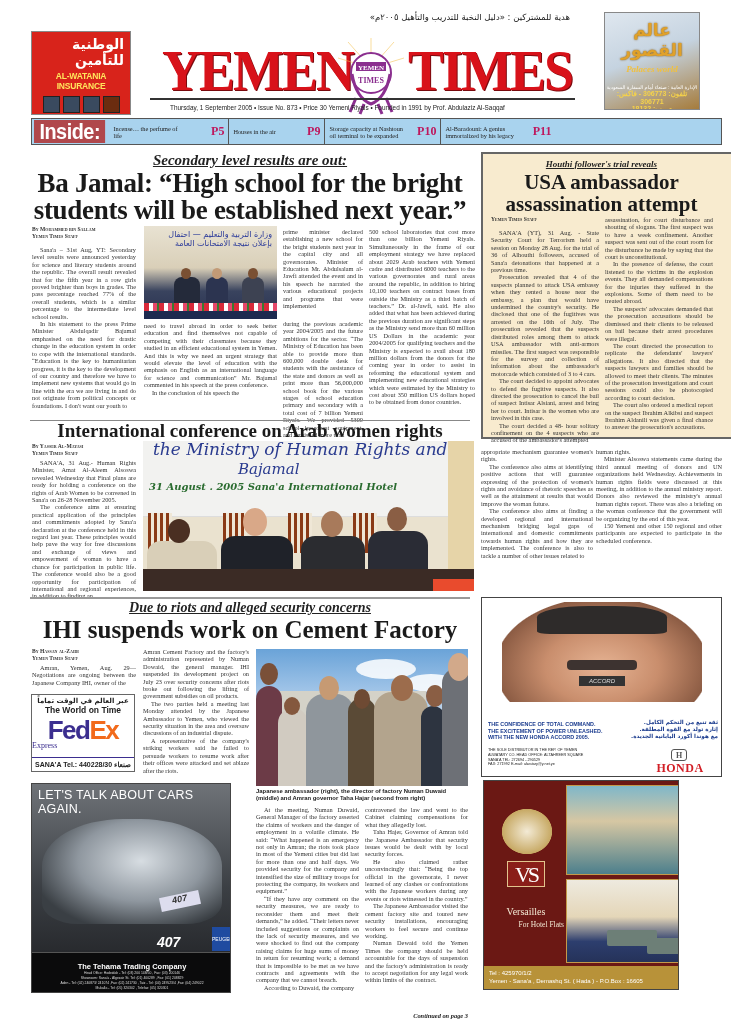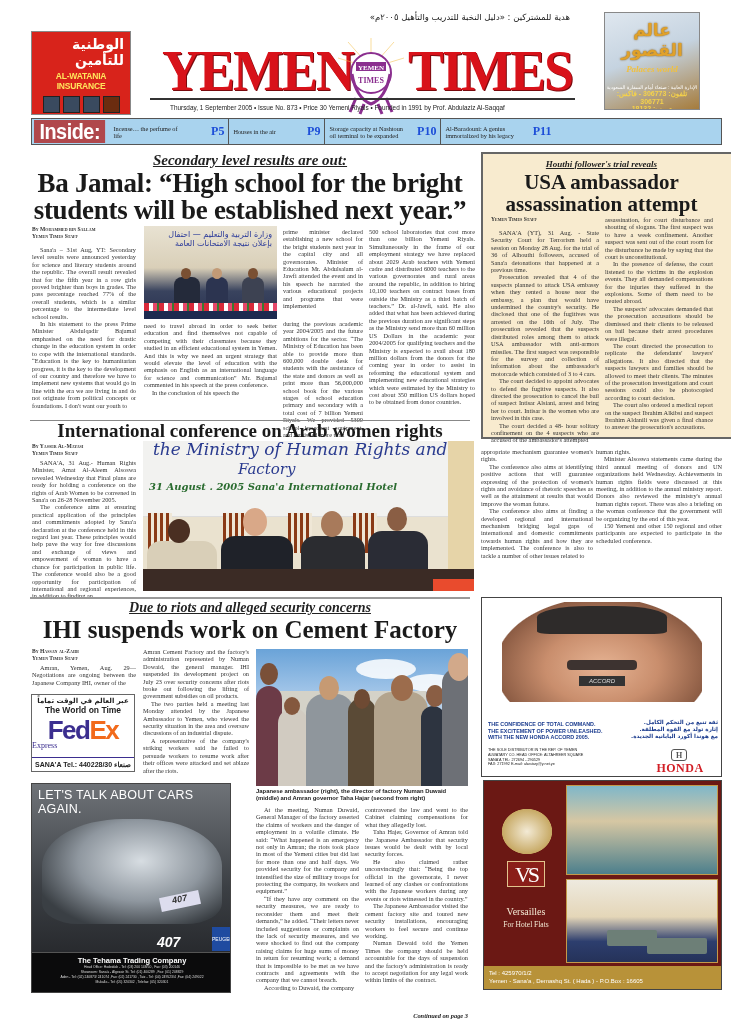--- a/index.html
+++ b/index.html
@@ -38,7 +38,7 @@
 #inside .item{display:flex;align-items:center;height:25px;border-right:1px solid #555;padding:0 4px;justify-content:space-between}
 #inside .item:last-child{border-right:none}
 #inside .it{font-size:6.3px;line-height:7px;color:#222;width:72px}
-#inside .pg{font-weight:bold;font-size:12px;font-family:"Liberation Serif",serif;color:#1d4ed8}
+#inside .pg{font-weight:bold;font-size:12px;font-family:"Liberation Serif",serif;color:#be185d}
 
 #kicker1{left:40px;top:152px;width:420px;font-size:15px}
 #head1{left:30px;top:170px;width:440px;font-size:27px;letter-spacing:-.3px}

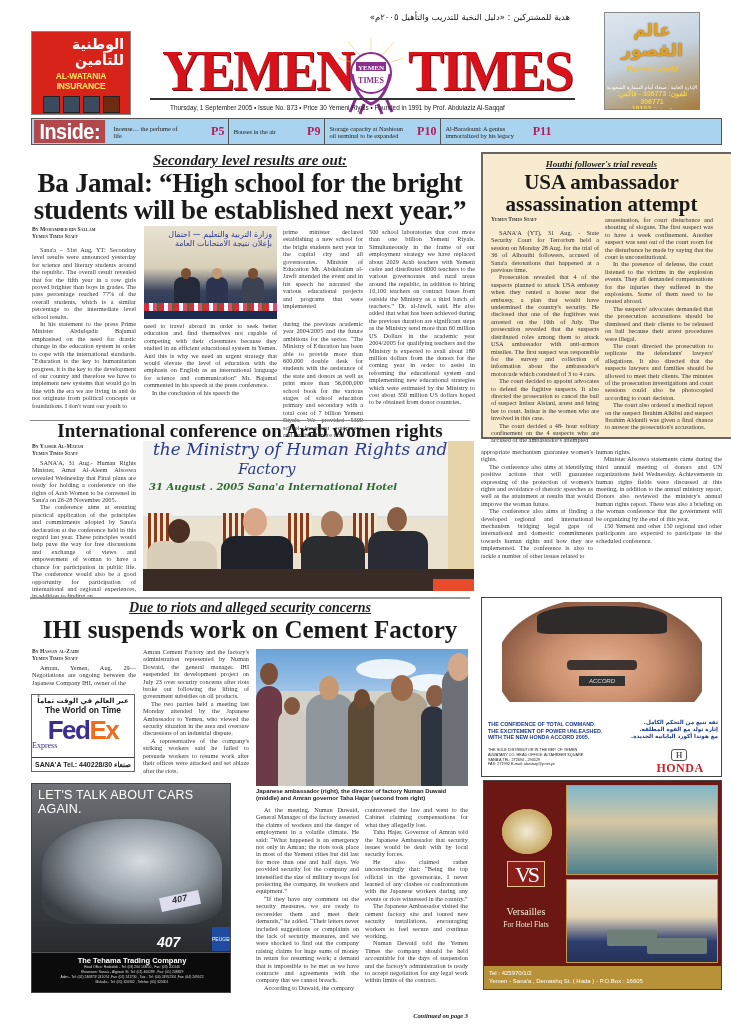--- a/index.html
+++ b/index.html
@@ -272,7 +272,7 @@
 <div class="abs" id="photo3">
   <div class="banner">
     <div class="b1">the Ministry of Human Rights and</div>
-    <div class="b2">Factory</div>
+    <div class="b2">Bajamal</div>
     <div class="b3">31 August . 2005   Sana'a International Hotel</div>
   </div>
   <div class="wall"></div>

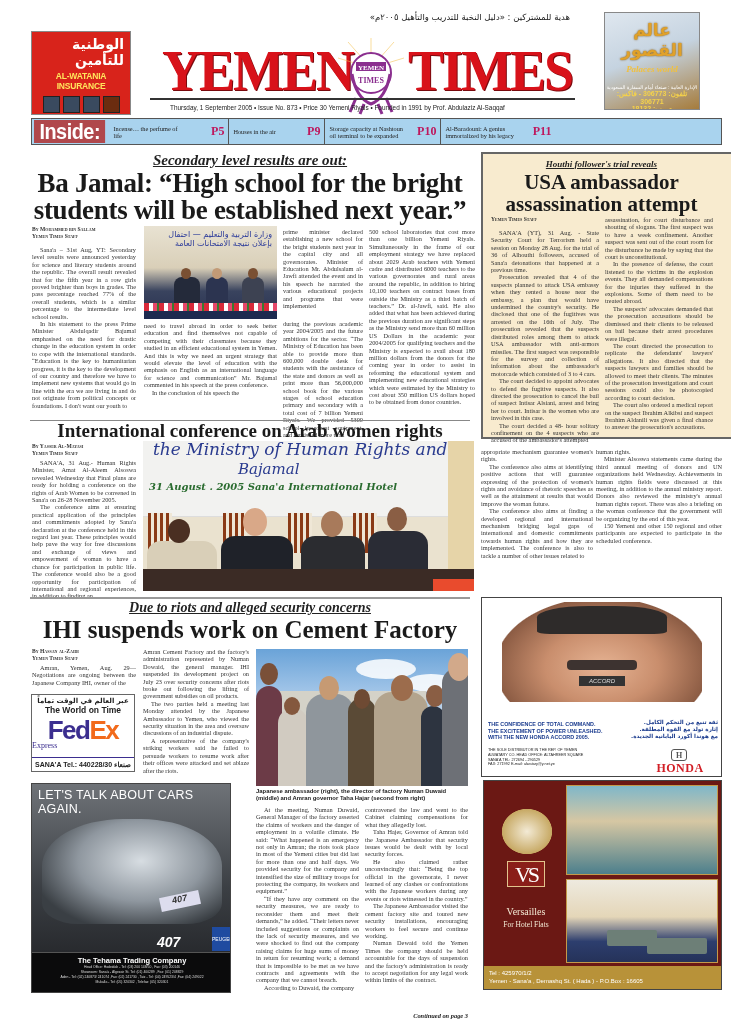--- a/index.html
+++ b/index.html
@@ -126,7 +126,7 @@
 #ad-honda .brand{position:absolute;left:160px;top:163px;width:76px;color:#d21f26;font-family:"Liberation Serif",serif;font-weight:bold;font-size:12px;text-align:center;letter-spacing:.5px}
 #ad-honda .hlogo{position:absolute;left:189px;top:151px;width:16px;height:12px;border:1px solid #555;border-radius:3px;font-size:8px;text-align:center;line-height:11px;font-weight:bold;color:#555}
 
-#ad-versailles{left:483px;top:780px;width:239px;height:210px;background:#6b1814;border:1px solid #444;overflow:hidden}
+#ad-versailles{left:483px;top:780px;width:196px;height:210px;background:#6b1814;border:1px solid #444;overflow:hidden}
 #ad-versailles .ph1{position:absolute;left:82px;top:4px;width:152px;height:90px;background:linear-gradient(180deg,#7fb7c9 0%,#d6c7a3 40%,#4c7f8c 100%);border:1px solid #c49a4a}
 #ad-versailles .ph2{position:absolute;left:82px;top:98px;width:152px;height:84px;background:linear-gradient(180deg,#eeeadf 0%,#e4d6b8 45%,#2d3e6e 75%,#253259 100%);border:1px solid #c49a4a}
 #ad-versailles .bed{position:absolute;height:16px;background:#6d7f77;border-radius:2px}

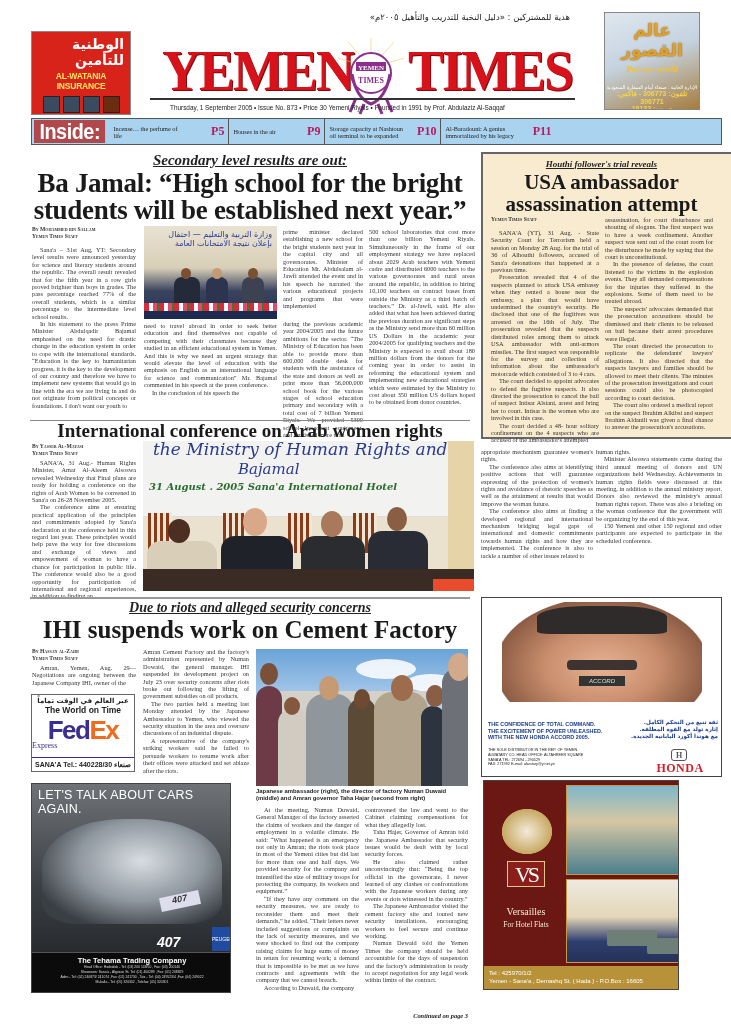--- a/index.html
+++ b/index.html
@@ -133,7 +133,7 @@
 #ad-versailles .horse{position:absolute;left:18px;top:28px;width:50px;height:45px;background:radial-gradient(ellipse at 50% 50%,#f3ead5 0%,#c7a964 70%,transparent 72%)}
 #ad-versailles .vs{position:absolute;left:23px;top:80px;width:38px;height:26px;background:#8a1e19;border:1px solid #e2c48d;color:#fff;font-family:"Liberation Serif",serif;font-size:22px;line-height:26px;text-align:center;letter-spacing:-3px}
 #ad-versailles .name{position:absolute;left:4px;top:125px;width:76px;color:#f3ead5;font-family:"Liberation Serif",serif;font-size:10px;text-align:center}
-#ad-versailles .sub{position:absolute;left:4px;top:139px;width:76px;color:#f3ead5;font-family:"Liberation Serif",serif;font-size:7.5px;text-align:center}
+#ad-versailles .sub{position:absolute;left:4px;top:139px;width:76px;color:#f3ead5;font-family:"Liberation Serif",serif;font-size:7.5px;text-align:right}
 #ad-versailles .foot{position:absolute;left:0;top:185px;width:239px;height:25px;background:#b89239;padding:3px 5px}
 #ad-versailles .foot div{color:#fff;font-family:"Liberation Sans",sans-serif;font-size:6px;line-height:8px}
 </style>

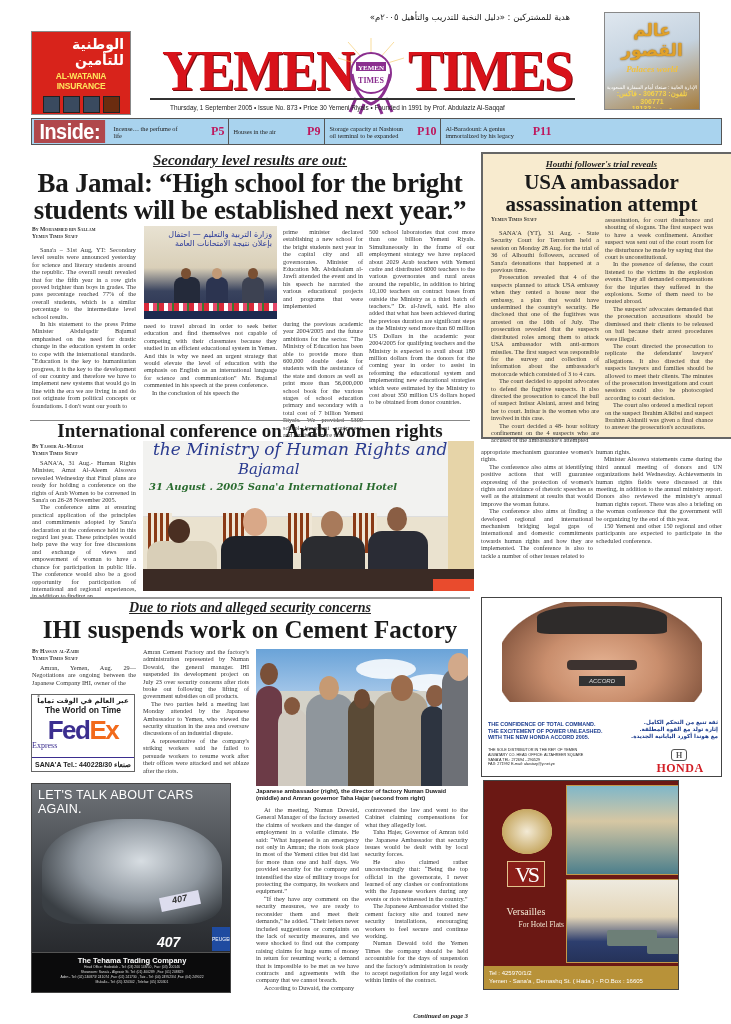--- a/index.html
+++ b/index.html
@@ -112,7 +112,7 @@
 #ad-peugeot .model{position:absolute;left:125px;top:150px;color:#fff;font-family:"Liberation Sans",sans-serif;font-weight:bold;font-style:italic;font-size:14px}
 #ad-peugeot .badge{position:absolute;left:180px;top:143px;width:20px;height:24px;background:#1f4ba0;color:#fff;font-size:5px;text-align:center;font-family:"Liberation Sans",sans-serif;line-height:24px}
 #ad-peugeot .foot{position:absolute;left:0;top:168px;width:200px;height:42px;background:#0b0b0c;border-top:1px solid #555}
-#ad-peugeot .co{color:#fff;font-family:"Liberation Sans",sans-serif;font-weight:bold;font-size:7.5px;text-align:center;margin-top:3px}
+#ad-peugeot .co{color:#fff;font-family:"Liberation Sans",sans-serif;font-weight:bold;font-size:7.5px;text-align:center;margin-top:9px}
 #ad-peugeot .addr{color:#ddd;font-family:"Liberation Sans",sans-serif;font-size:3.4px;text-align:center;line-height:5px}
 
 #ad-honda{left:481px;top:597px;width:241px;height:180px;border:1px solid #444;background:#fff;overflow:hidden}

